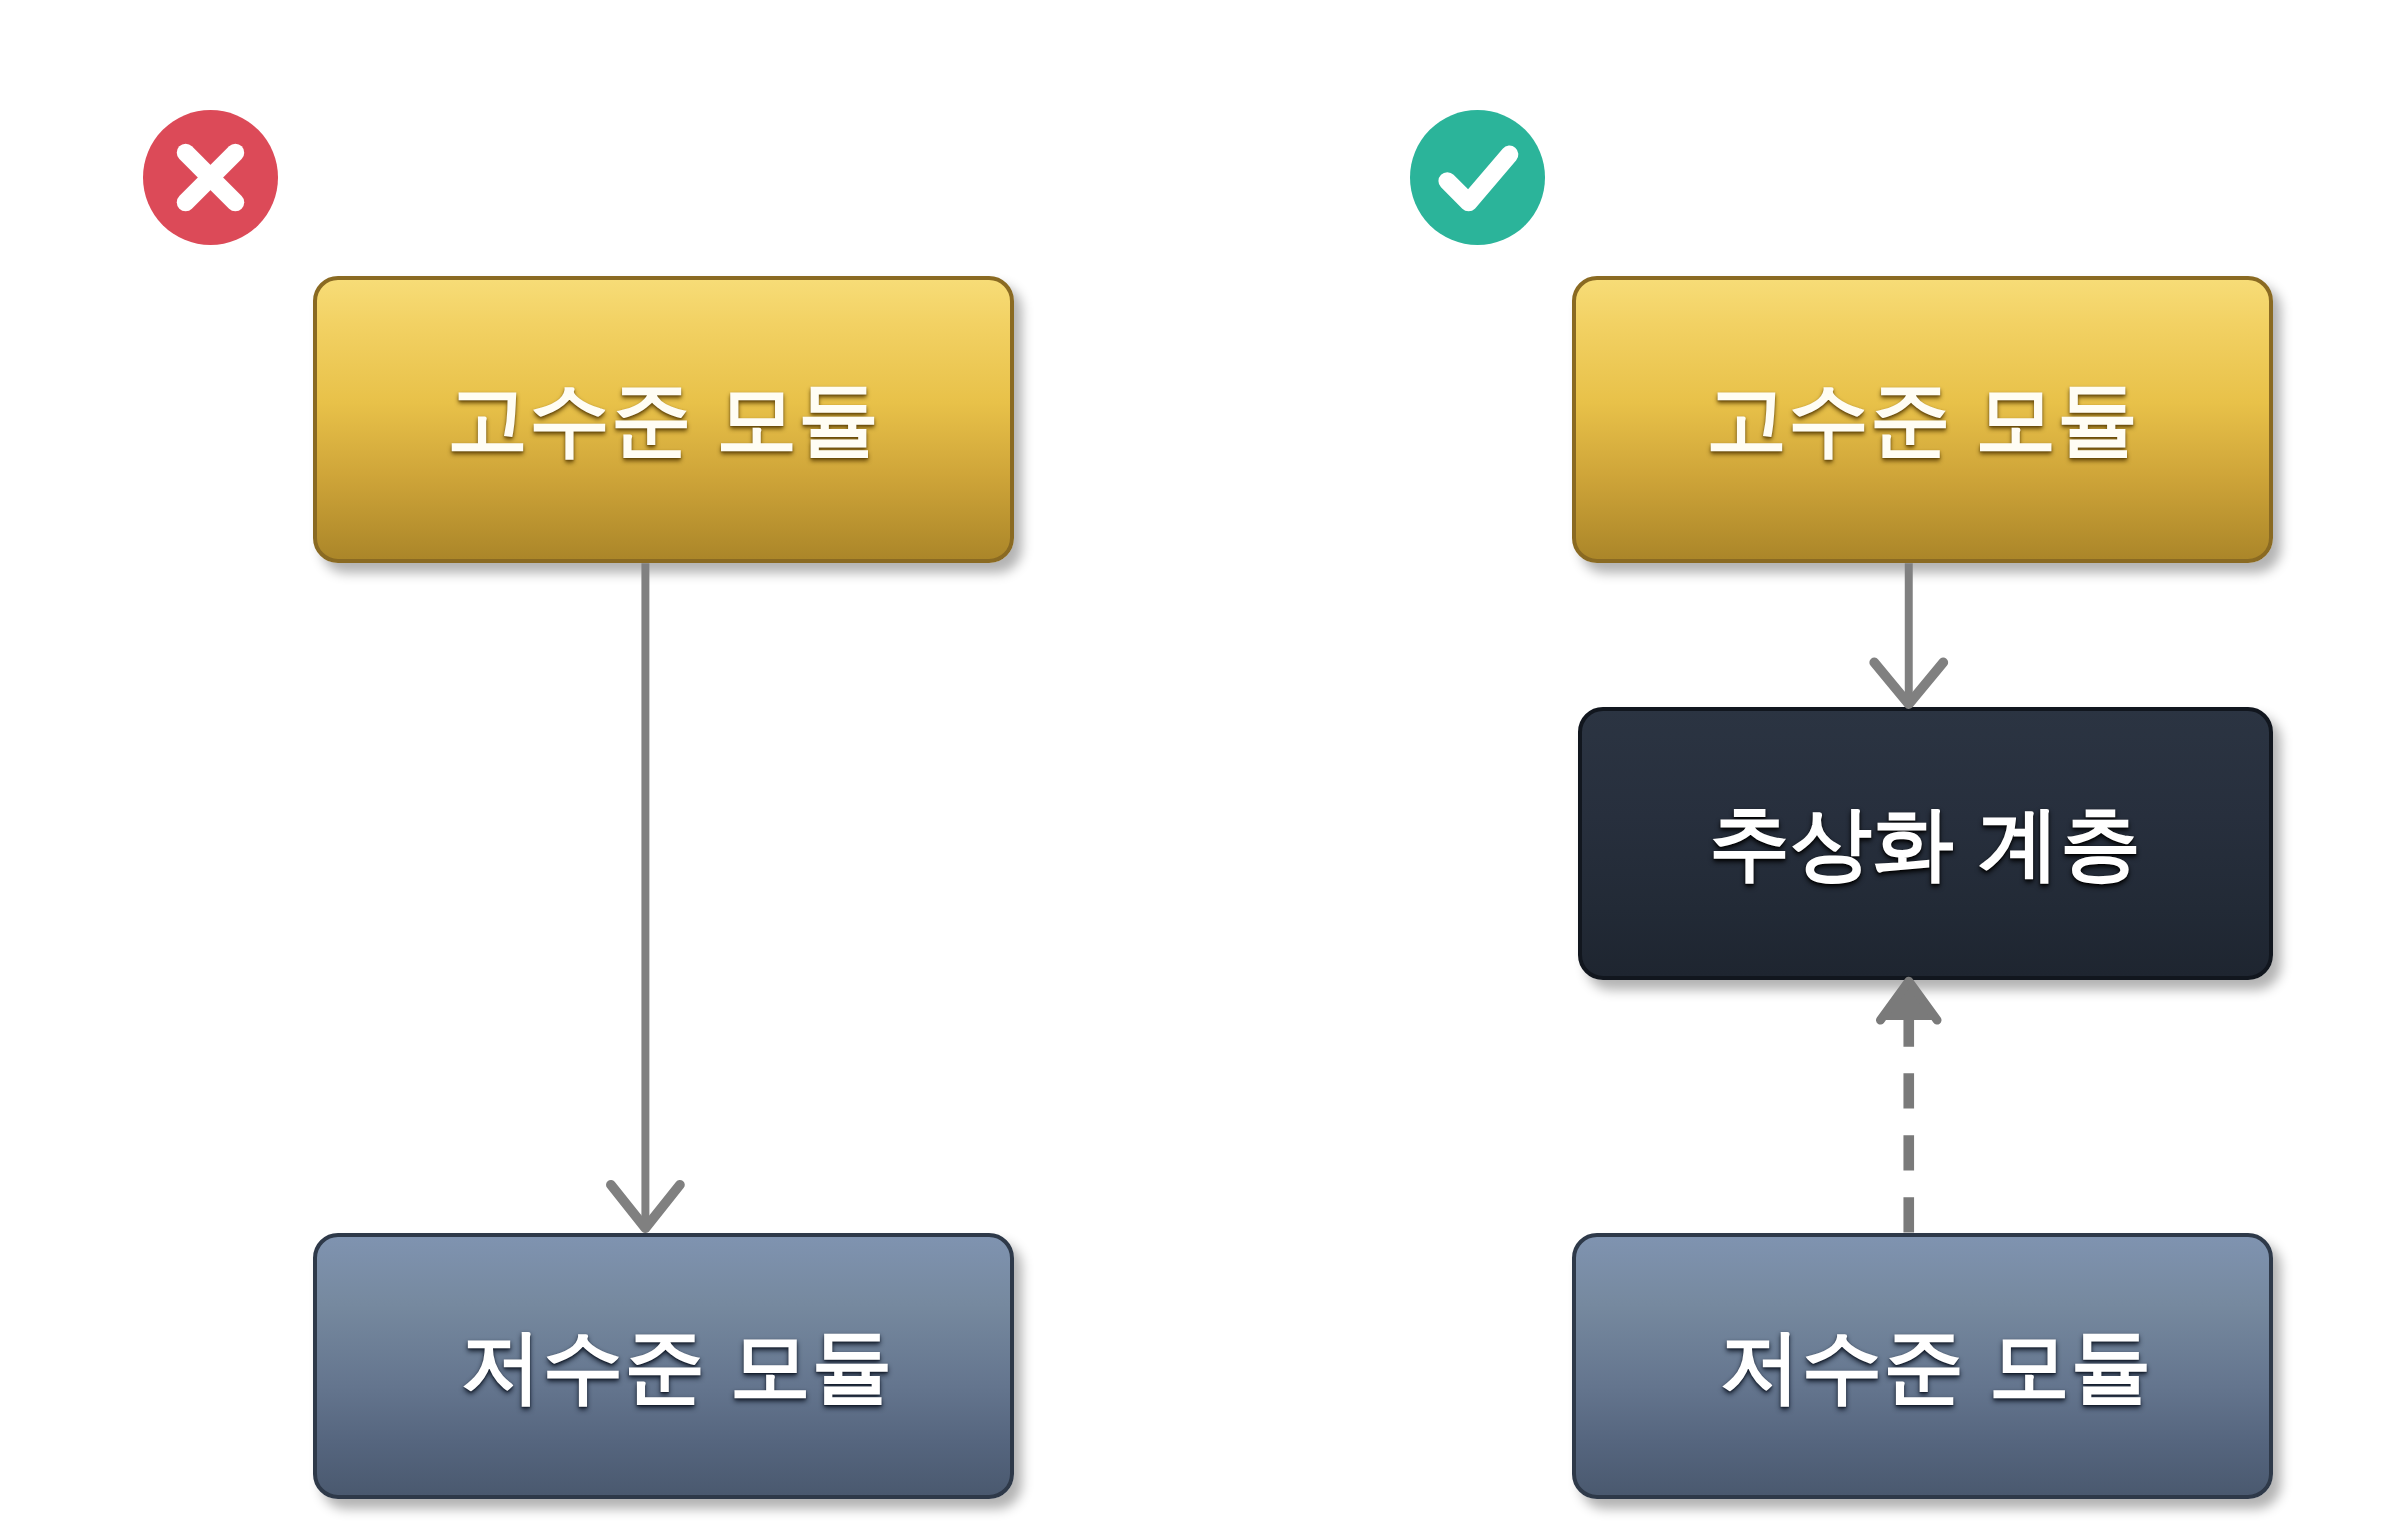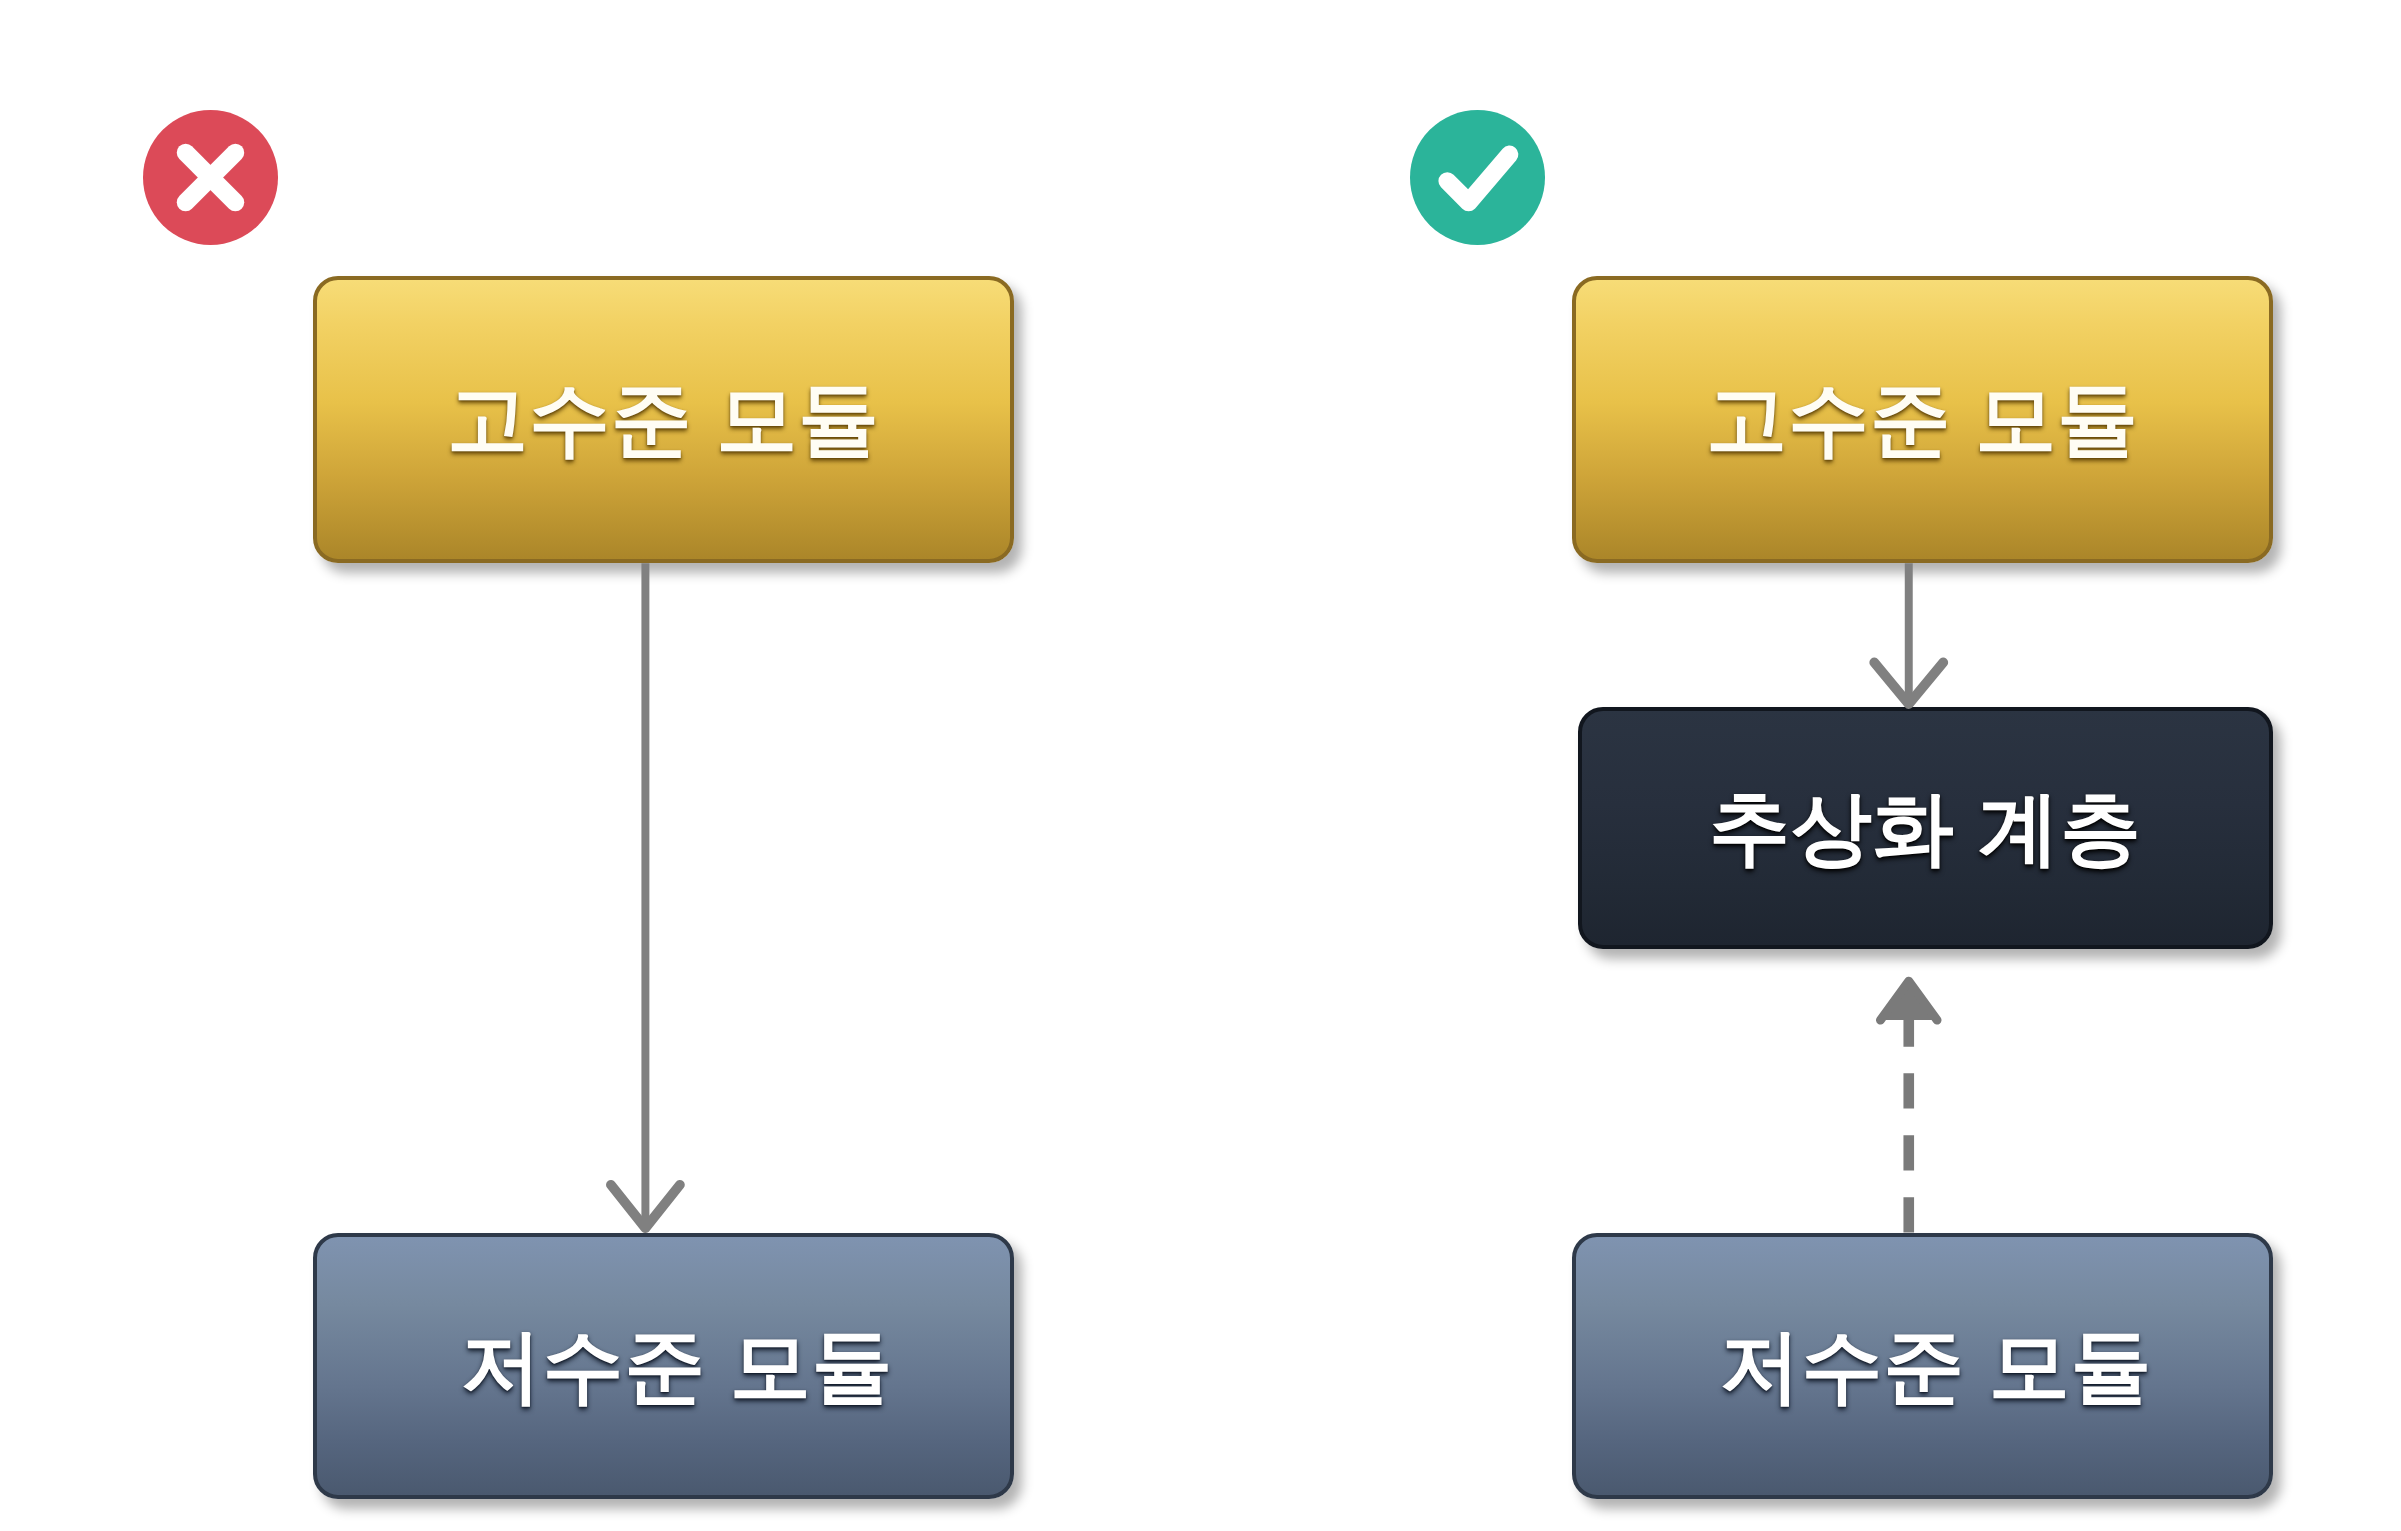--- a/index.html
+++ b/index.html
@@ -143,7 +143,7 @@
     <span class="label">고수준 모듈</span>
   </div>
 
-  <div class="node node-dark" id="node-abstraction-layer" style="left:1578px; top:707px; width:695px; height:242px;">
+  <div class="node node-dark" id="node-abstraction-layer" style="left:1578px; top:707px; width:695px; height:273px;">
     <span class="label">추상화 계층</span>
   </div>
 

